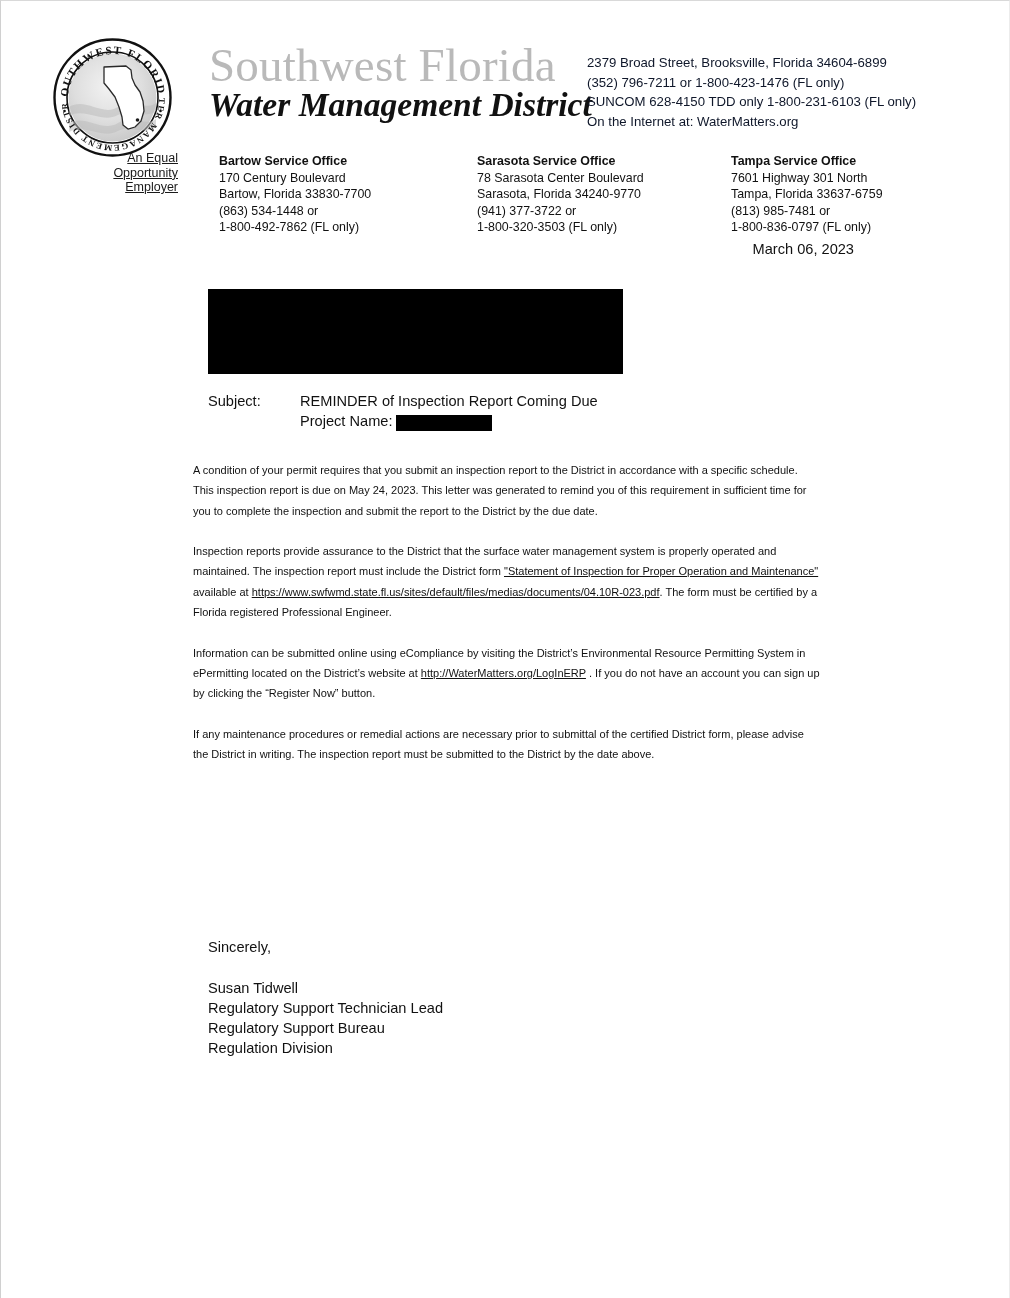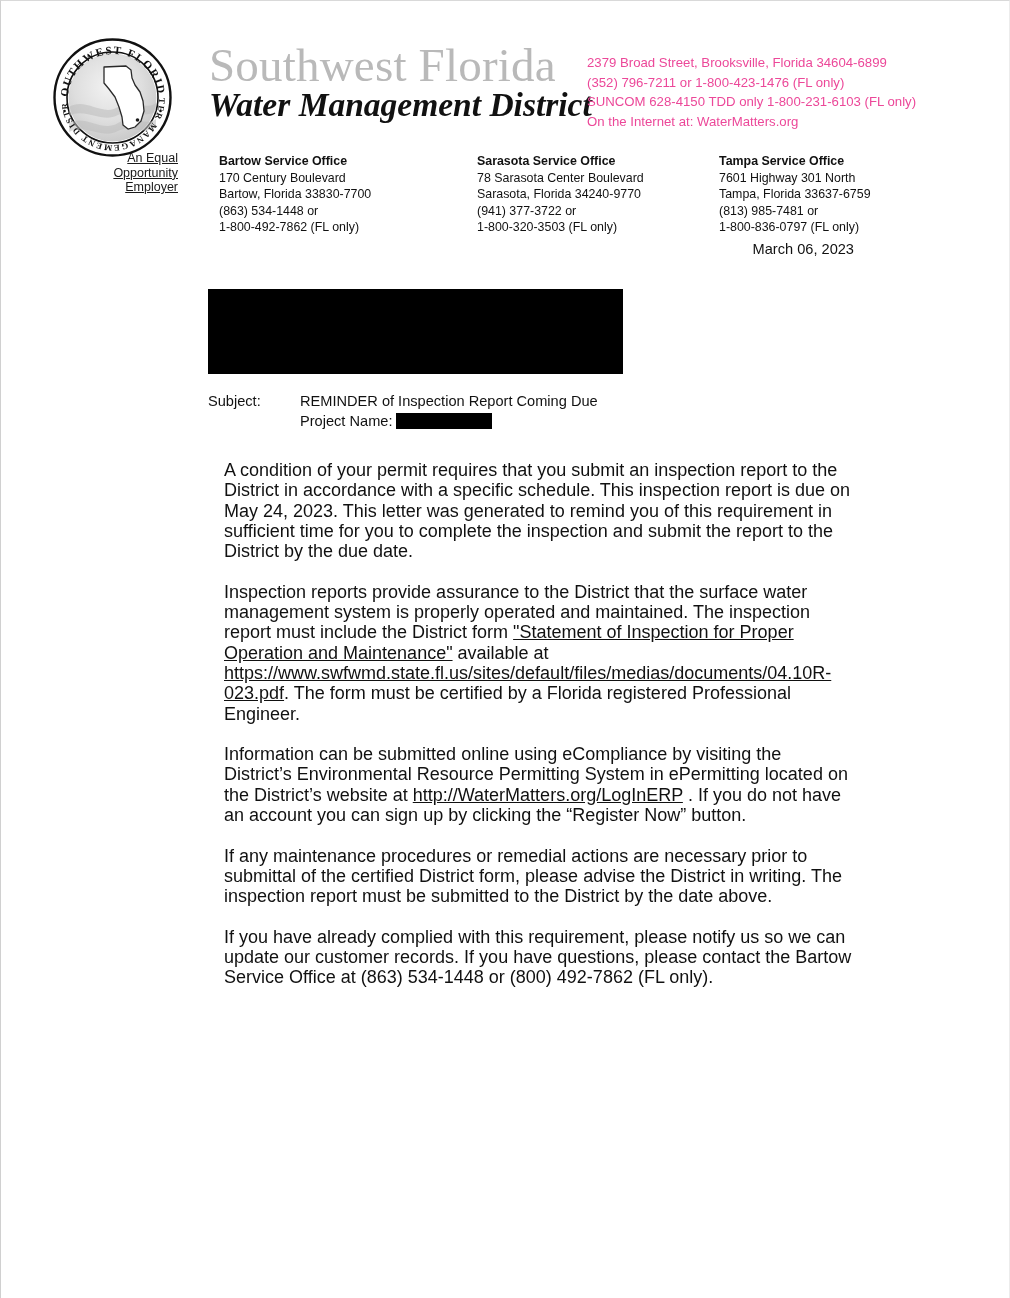--- a/index.html
+++ b/index.html
@@ -85,7 +85,7 @@
     top: 52px;
     font-size: 13.2px;
     line-height: 19.6px;
-    color: #ec4899;
+    color: #0f172a;
     white-space: nowrap;
   }
   .hq-contact .italic { }

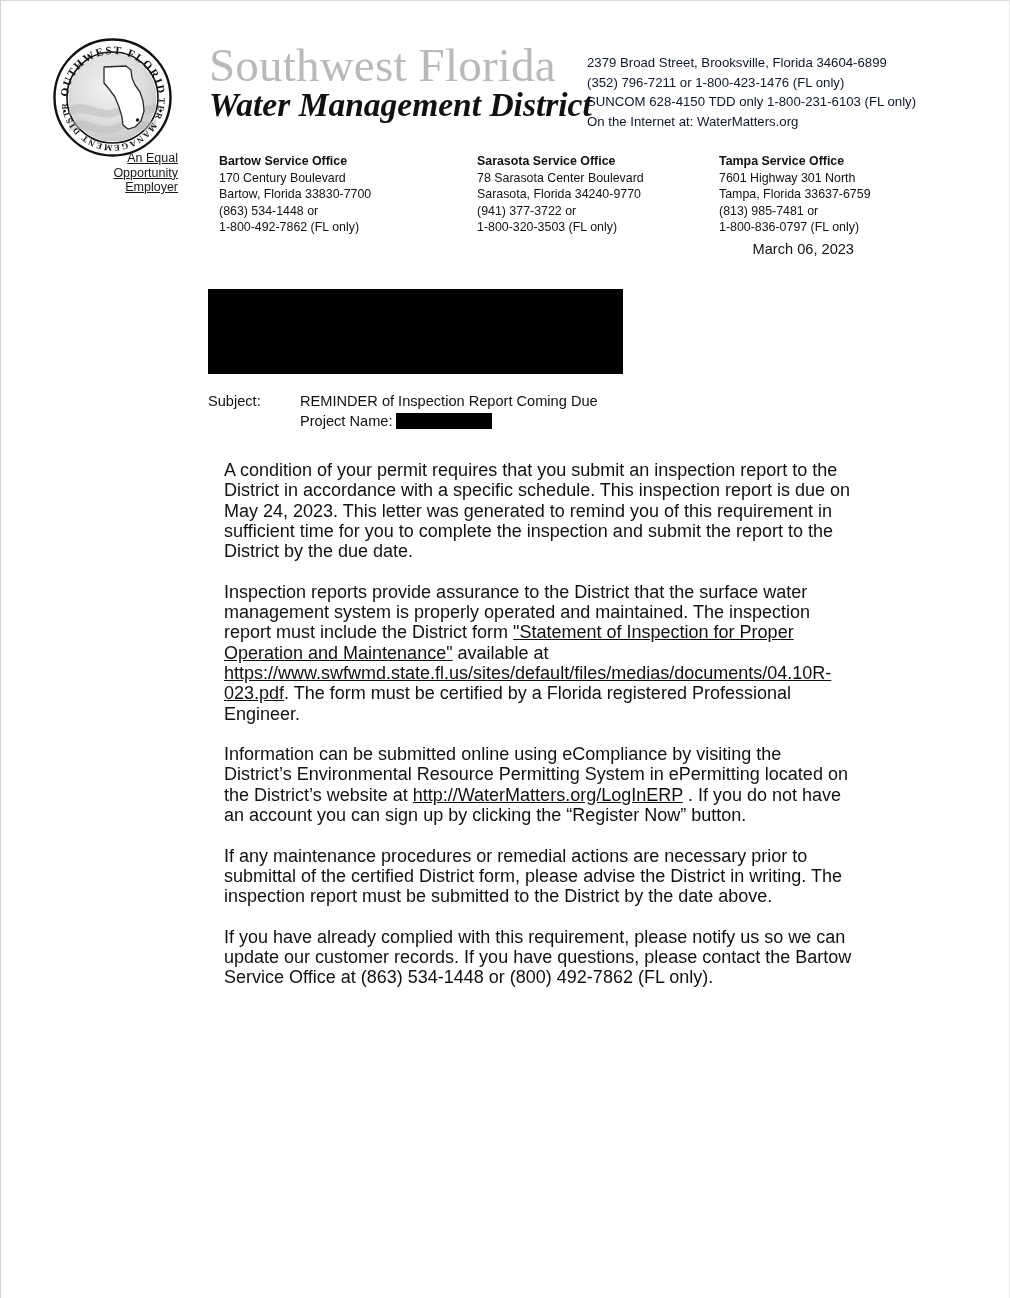--- a/index.html
+++ b/index.html
@@ -107,7 +107,7 @@
   }
   .office-bartow  { left: 0px; }
   .office-sarasota{ left: 258px; }
-  .office-tampa   { left: 500px; }
+  .office-tampa   { left: 512px; }
   .office-name { font-weight: bold; }
 
   

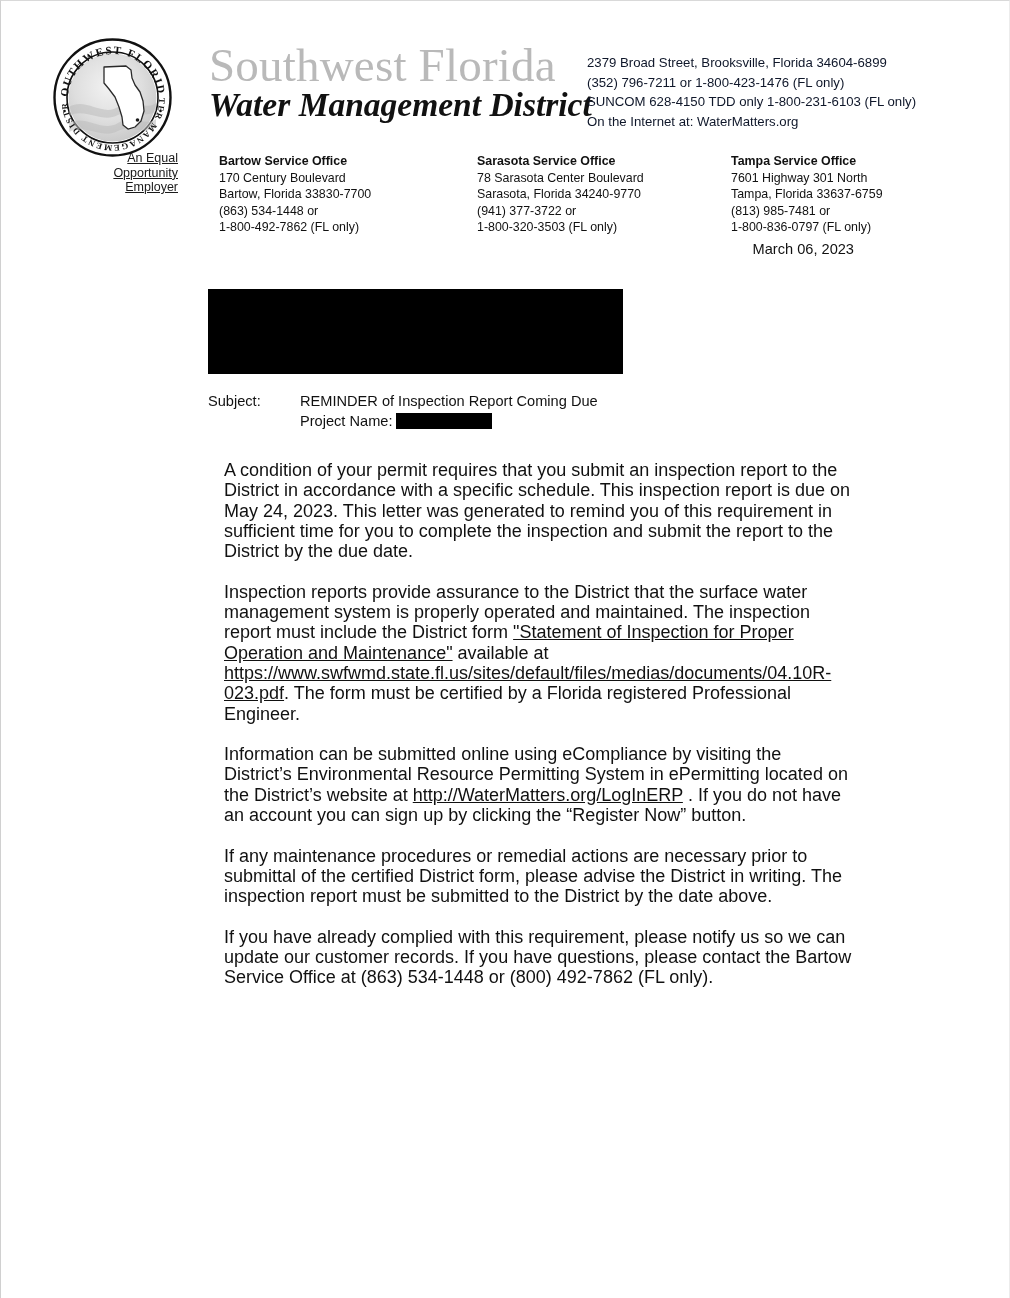--- a/index.html
+++ b/index.html
@@ -138,7 +138,7 @@
     line-height: 20.4px;
     color: #111111;
   }
-  .subj-row { display: flex; align-items: center; white-space: nowrap; }
+  .subj-row { display: flex; align-items: flex-end; white-space: nowrap; }
   .subj-label { width: 92px; flex: 0 0 92px; }
   .subj-field-label { }
   .redact-inline {

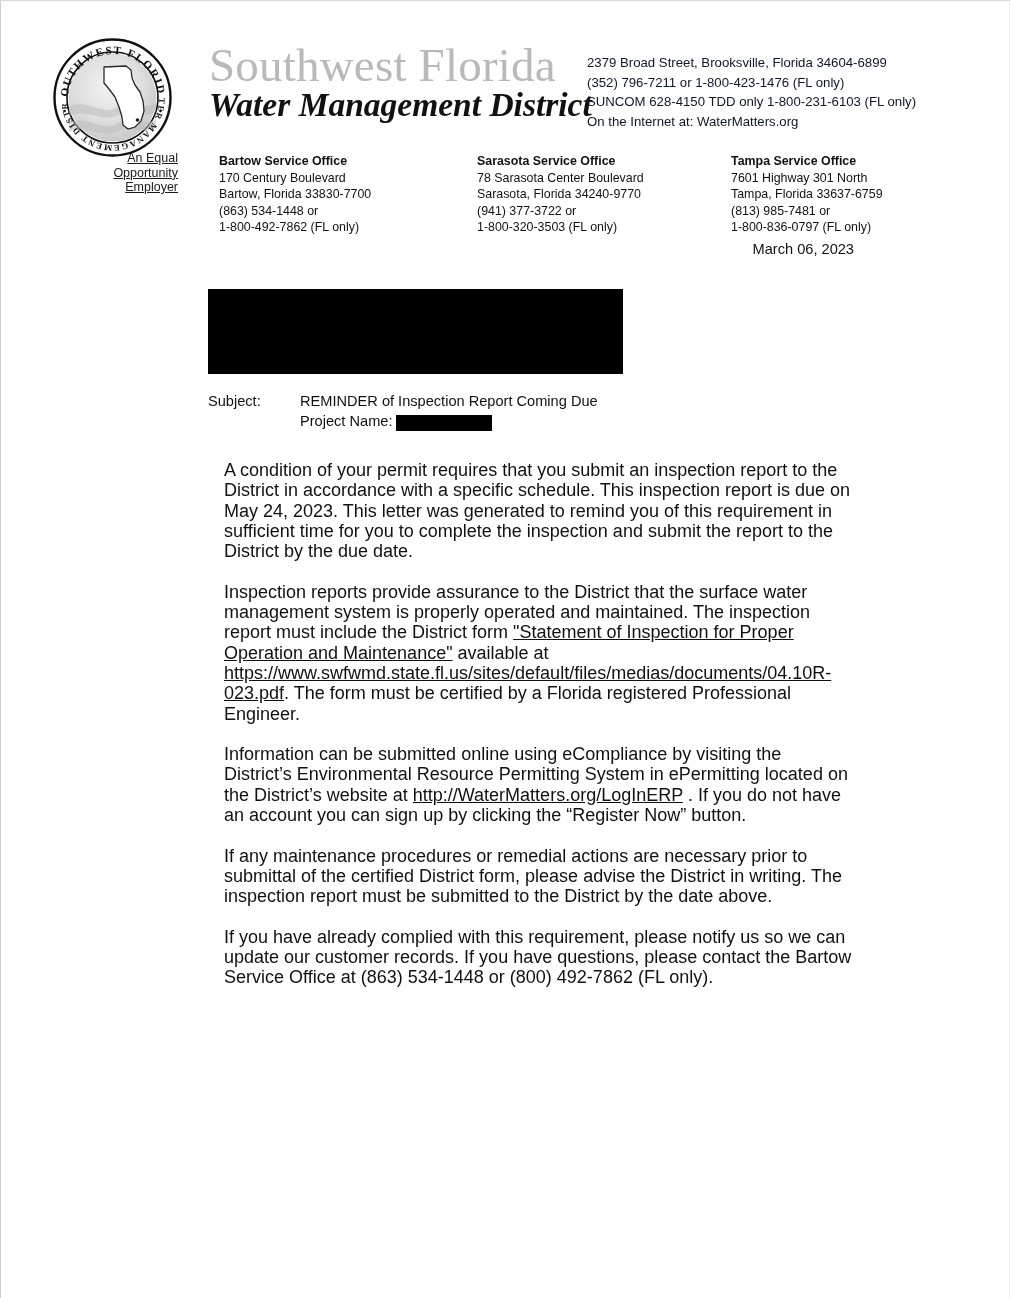--- a/index.html
+++ b/index.html
@@ -153,10 +153,10 @@
 
   .body-text {
     position: absolute;
-    left: 223px;
+    left: 192px;
     top: 459px;
     width: 628px;
-    font-size: 18px;
+    font-size: 11px;
     line-height: 20.3px;
     color: #111111;
   }

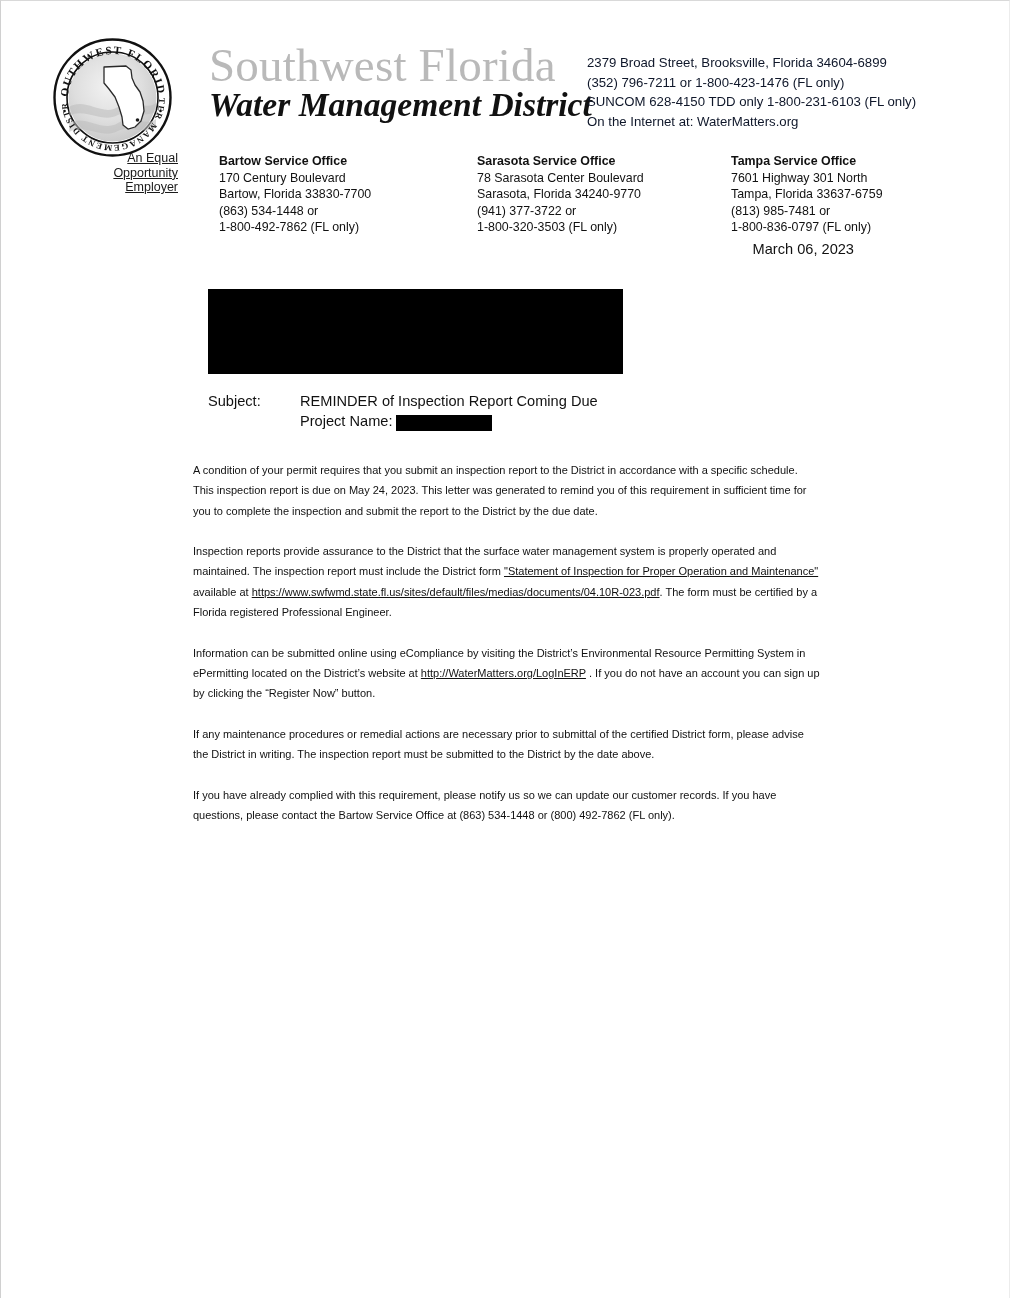--- a/index.html
+++ b/index.html
@@ -291,7 +291,6 @@
 
     <p>If any maintenance procedures or remedial actions are necessary prior to submittal of the certified District form, please advise the District in writing. The inspection report must be submitted to the District by the date above.</p>
 
-    <p>If you have already complied with this requirement, please notify us so we can update our customer records. If you have questions, please contact the Bartow Service Office at (863) 534-1448 or (800) 492-7862 (FL only).</p>
   </div>
 
 

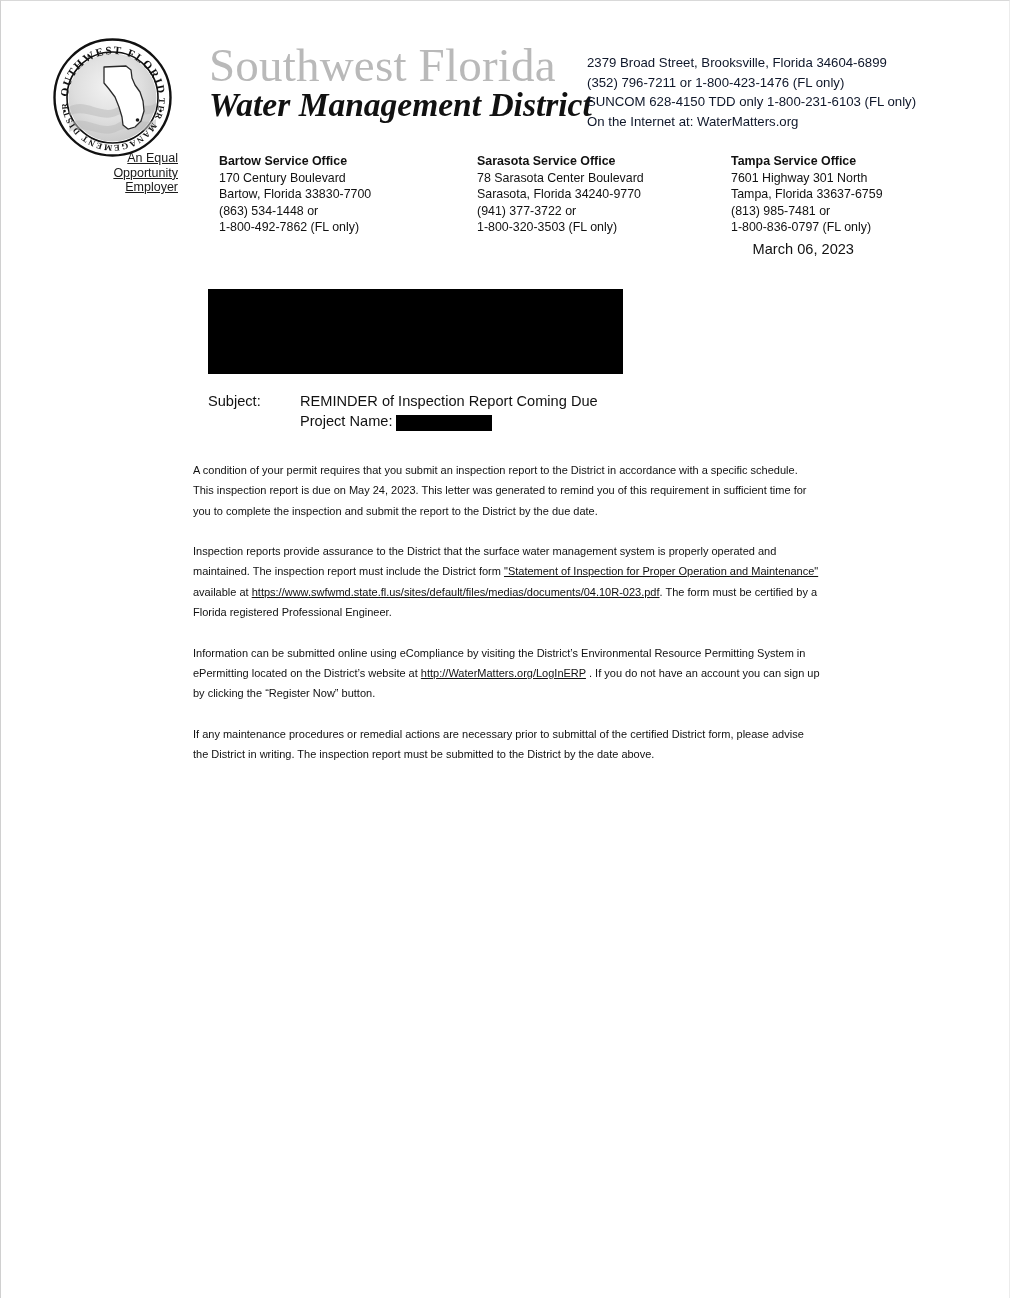--- a/index.html
+++ b/index.html
@@ -293,6 +293,14 @@
 
   </div>
 
+  <div class="signature">
+    <div>Sincerely,</div>
+    <div class="sig-gap"></div>
+    <div>Susan Tidwell</div>
+    <div>Regulatory Support Technician Lead</div>
+    <div>Regulatory Support Bureau</div>
+    <div>Regulation Division</div>
+  </div>
 
 </div>
 

